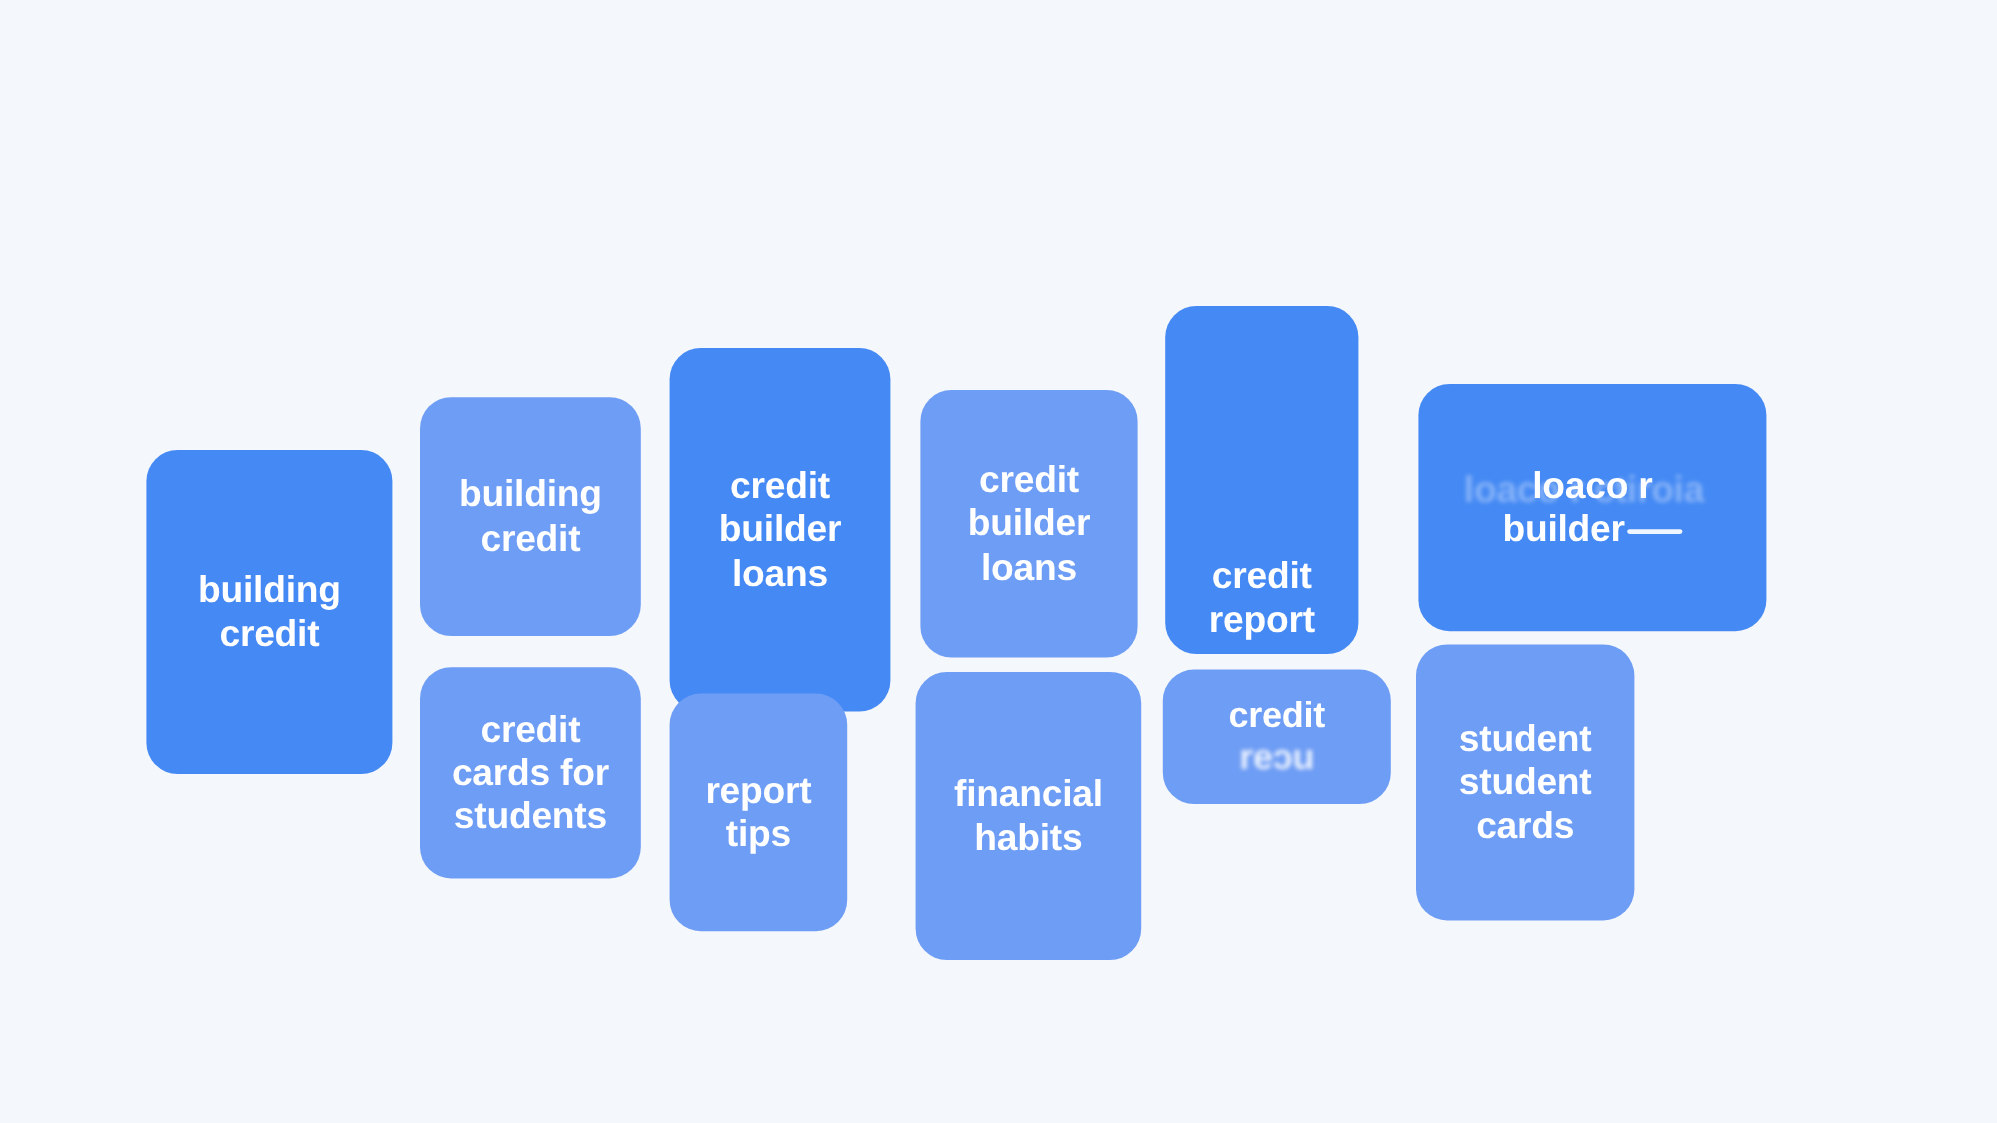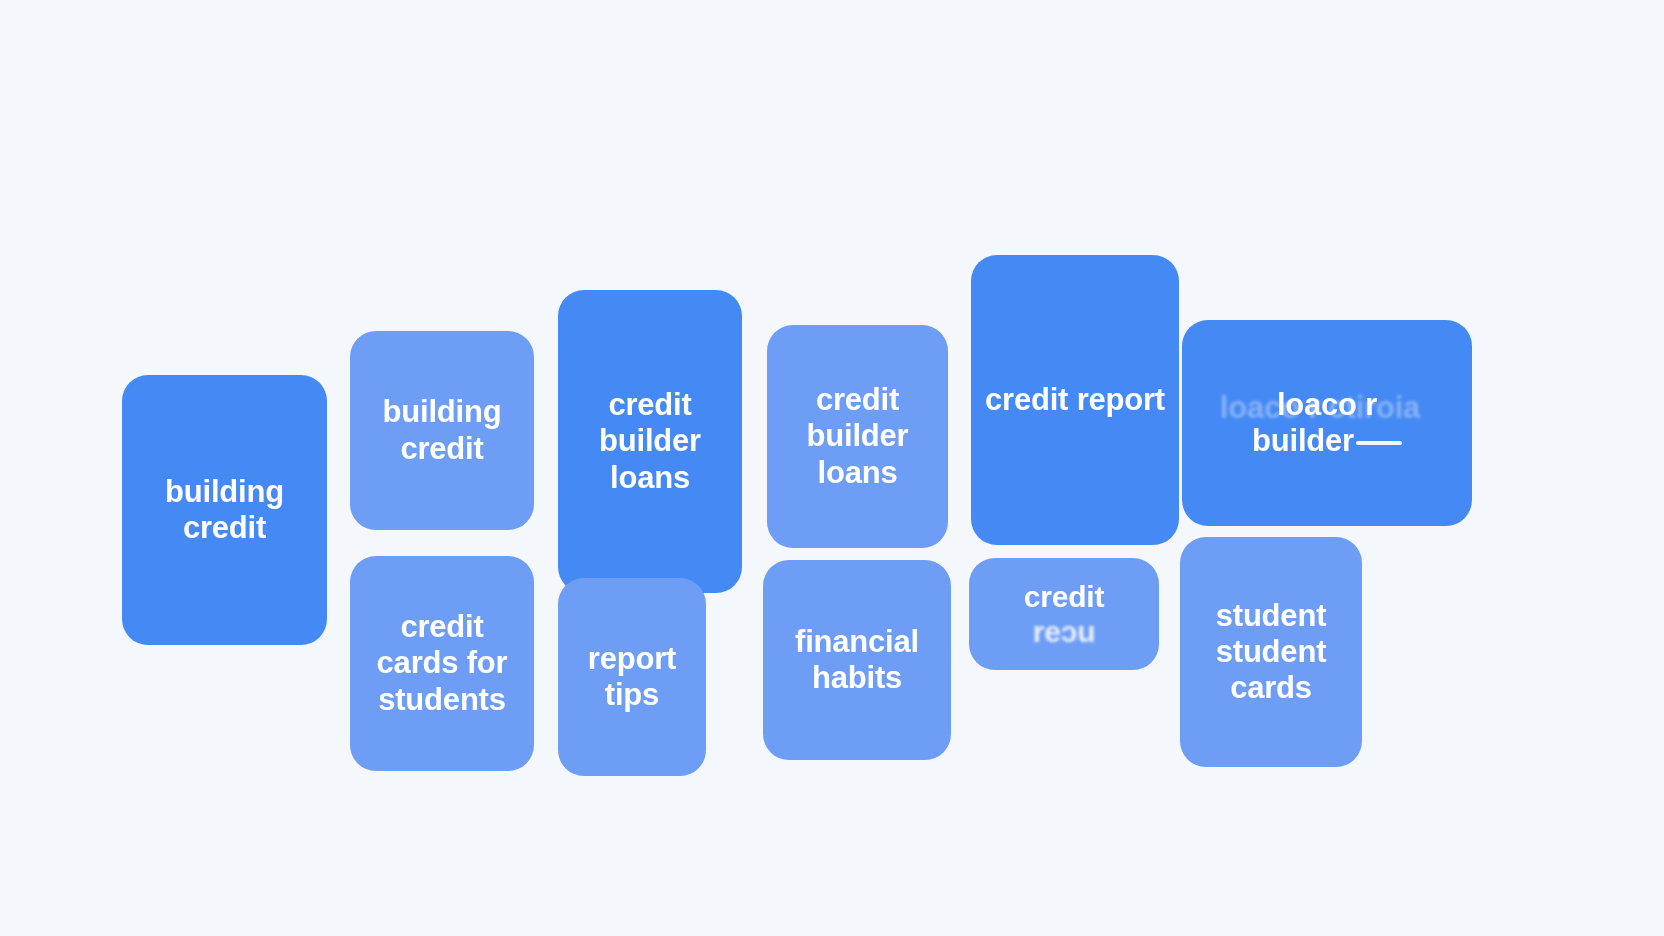--- a/index.html
+++ b/index.html
@@ -157,7 +157,7 @@
       <div class="tile light" style="left: 763px; top: 560px; width: 188px; height: 200px; font-size: 31px;">
         <span class="tile-label">financial habits</span>
       </div>
-      <div class="tile dark" style="left: 971px; top: 255px; width: 208px; height: 290px; font-size: 31px;">
+      <div class="tile dark" style="left: 971px; top: 255px; width: 161px; height: 290px; font-size: 31px; align-items: flex-end;">
         <span class="tile-label">credit report</span>
       </div>
       <div class="tile light" style="left: 969px; top: 558px; width: 190px; height: 112px; font-size: 30px;">

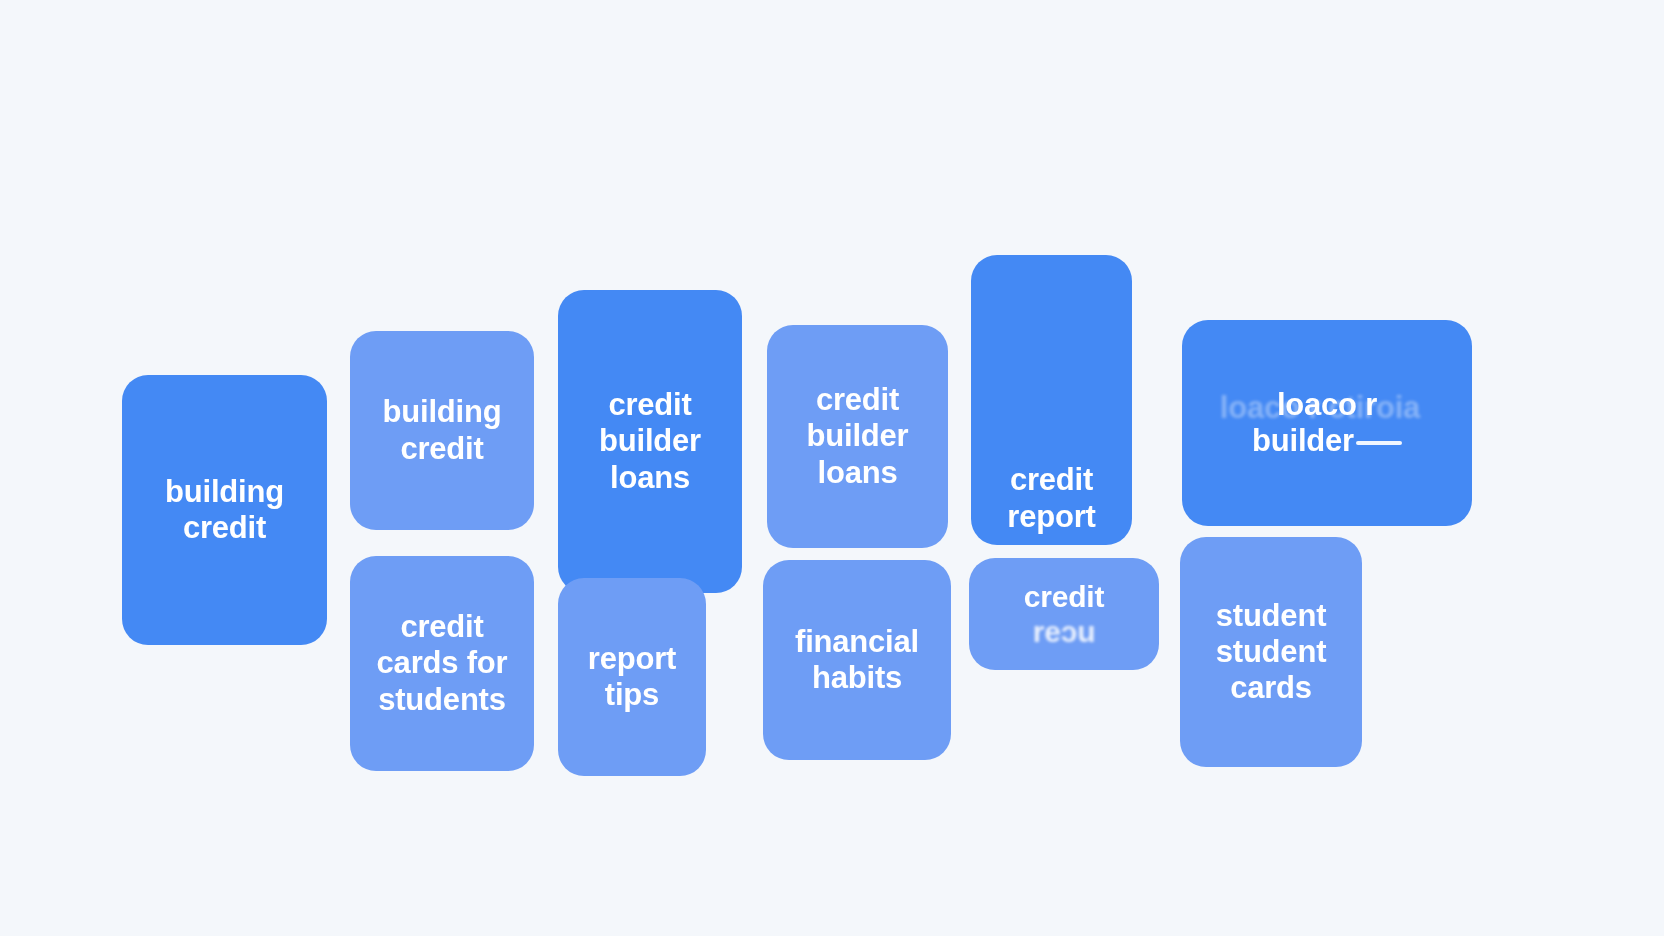--- a/index.html
+++ b/index.html
@@ -142,7 +142,7 @@
       <div class="tile light" style="left: 350px; top: 331px; width: 184px; height: 199px; font-size: 31px;">
         <span class="tile-label">building credit</span>
       </div>
-      <div class="tile light" style="left: 350px; top: 556px; width: 184px; height: 215px; font-size: 31px;">
+      <div class="tile light" style="left: 350px; top: 556px; width: 184px; height: 176px; font-size: 31px;">
         <span class="tile-label">credit cards for students</span>
       </div>
       <div class="tile dark" style="left: 558px; top: 290px; width: 184px; height: 303px; font-size: 31px;">

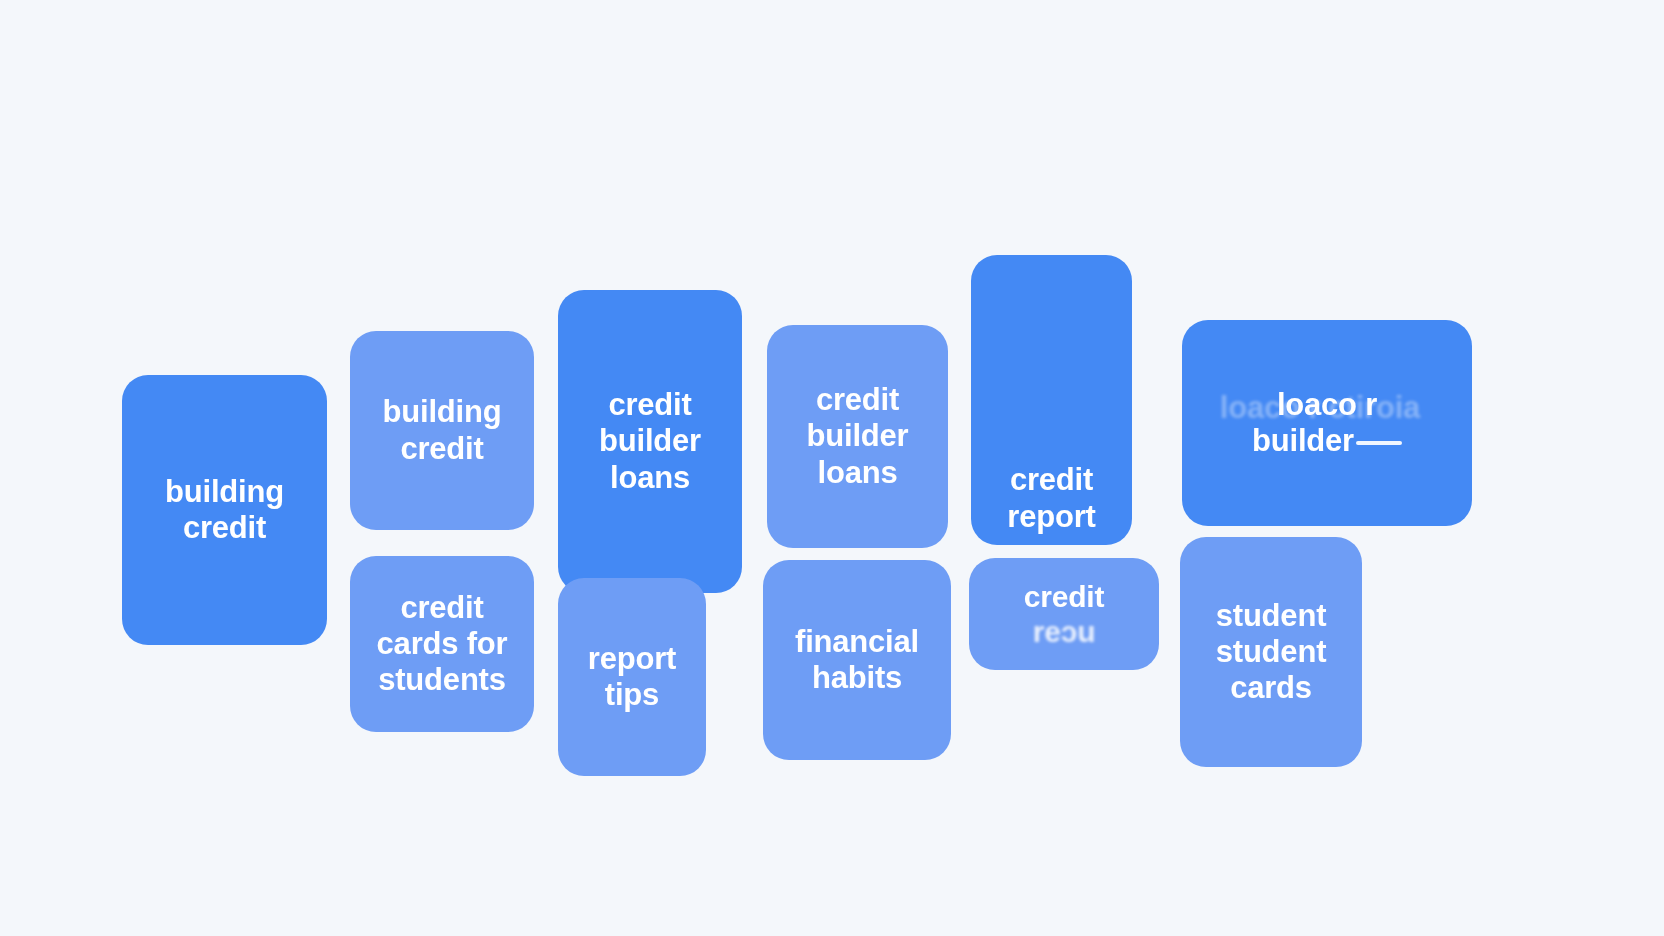--- a/index.html
+++ b/index.html
@@ -154,7 +154,7 @@
       <div class="tile light" style="left: 767px; top: 325px; width: 181px; height: 223px; font-size: 31px;">
         <span class="tile-label">credit builder loans</span>
       </div>
-      <div class="tile light" style="left: 763px; top: 560px; width: 188px; height: 200px; font-size: 31px;">
+      <div class="tile light" style="left: 763px; top: 560px; width: 188px; height: 240px; font-size: 31px;">
         <span class="tile-label">financial habits</span>
       </div>
       <div class="tile dark" style="left: 971px; top: 255px; width: 161px; height: 290px; font-size: 31px; align-items: flex-end;">

